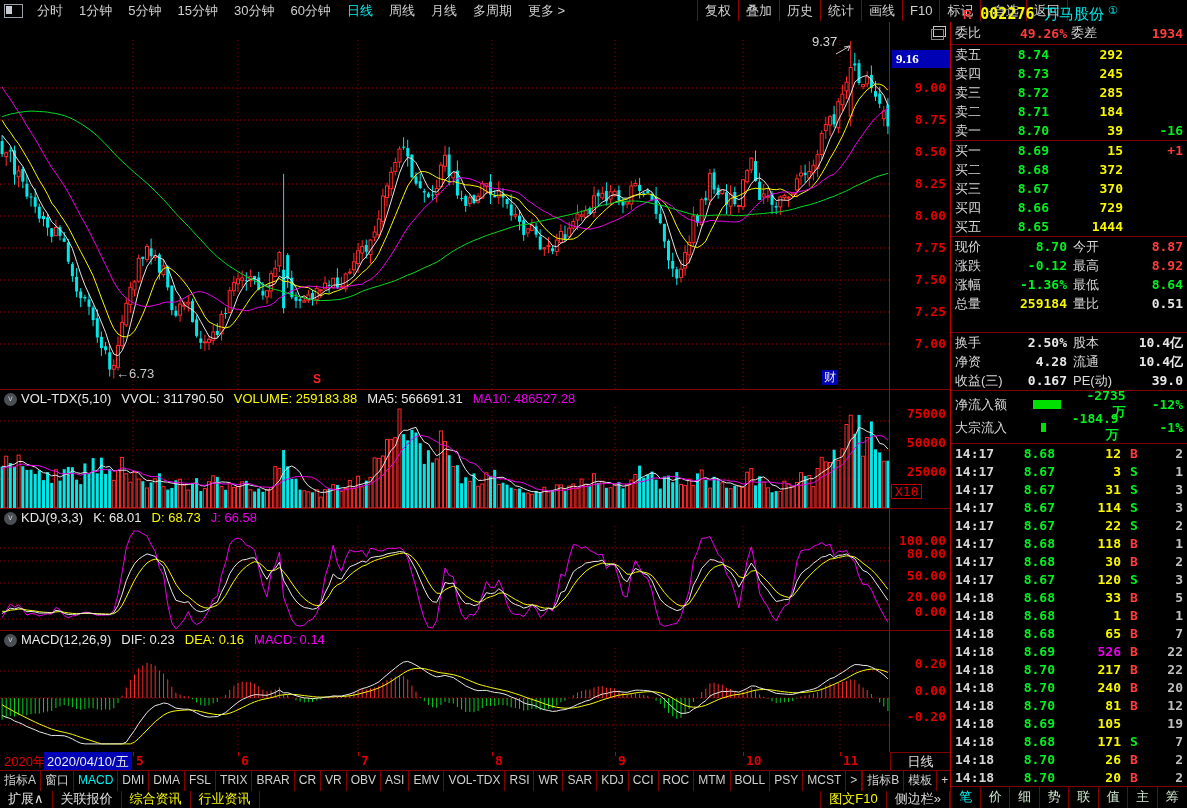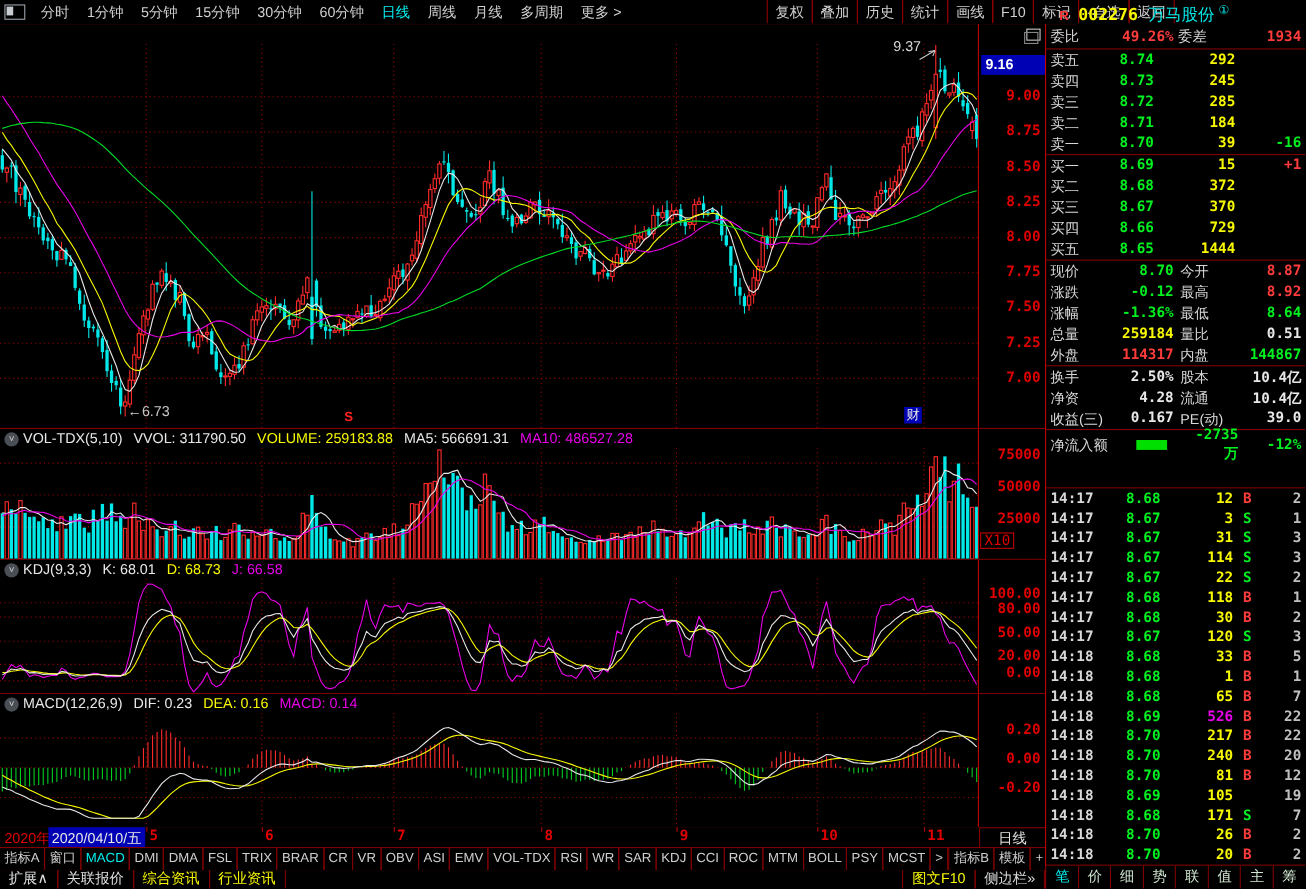--- a/index.html
+++ b/index.html
@@ -37,7 +37,7 @@
   .axis-label{position:absolute;right:4px;height:14px;line-height:14px;color:#e00000;
               font-family:"DejaVu Sans Mono",monospace;font-weight:bold;font-size:13px;}
   #price-badge{position:absolute;left:892px;top:28px;width:54px;height:18px;line-height:18px;
-               background:#0000b4;color:#fff;padding-left:4px;font-family:Liberation Sans, sans-serif;
+               background:#0000b4;color:#fff;padding-left:4px;font-family:Liberation Serif, serif;
                font-weight:bold;z-index:6;}
   #anno-high{position:absolute;left:812px;top:12px;color:#d8d8d8;z-index:6;}
   #anno-low{position:absolute;left:116px;top:344px;color:#c8c8c8;z-index:6;}

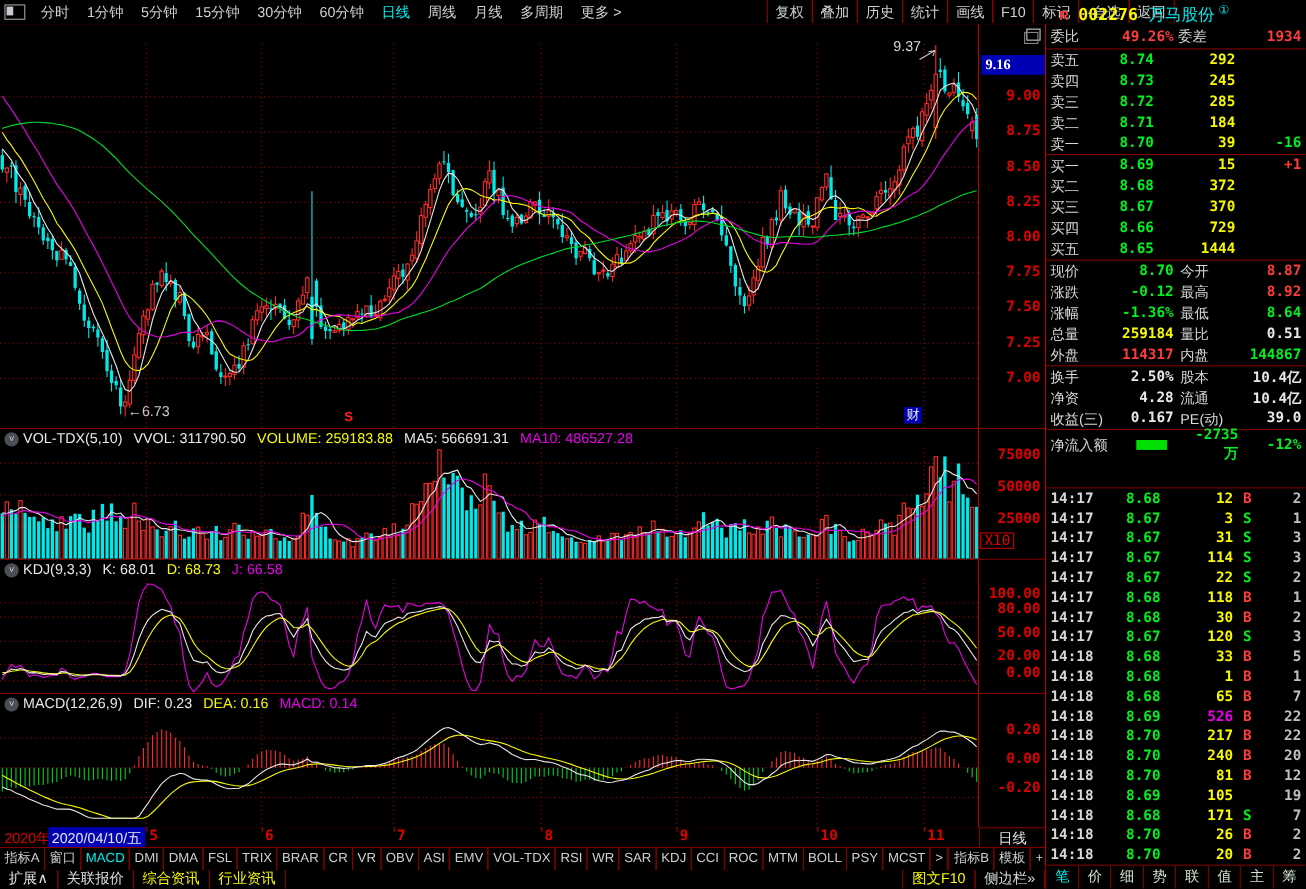--- a/index.html
+++ b/index.html
@@ -1254,12 +1254,6 @@
           <span class="lb2">量比</span>
           <span class="v2 num" style="color: rgb(232, 232, 232);">0.51</span>
         </div>
-        <div class="info-row">
-          <span class="lb">外盘</span>
-          <span class="v1 num" style="color: rgb(255, 60, 60);">114317</span>
-          <span class="lb2">内盘</span>
-          <span class="v2 num" style="color: rgb(0, 240, 32);">144867</span>
-        </div>
       </div>
     <div class="sp-sec" id="fund-rows">
         <div class="info-row">

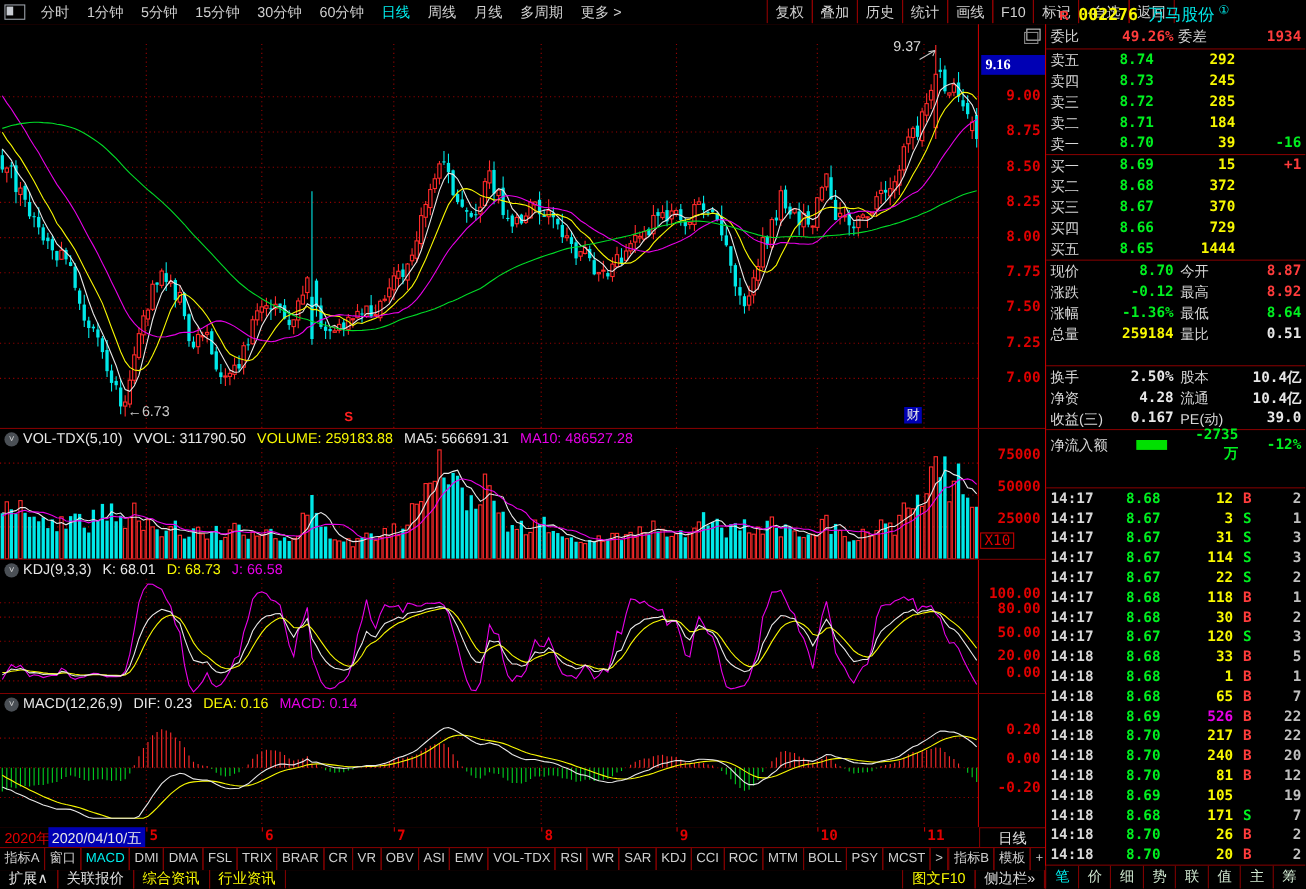--- a/index.html
+++ b/index.html
@@ -1282,6 +1282,12 @@
           <span class="vl num">-2735万</span>
           <span class="pc num">-12%</span>
         </div>
+        <div class="flow-row">
+          <span class="lb">大宗流入</span>
+          <span class="bar" style="width: 5px;"></span>
+          <span class="vl num">-184.9万</span>
+          <span class="pc num">-1%</span>
+        </div>
       </div>
     <div class="sp-sec" id="tick-rows">
         <div class="tick-row">

